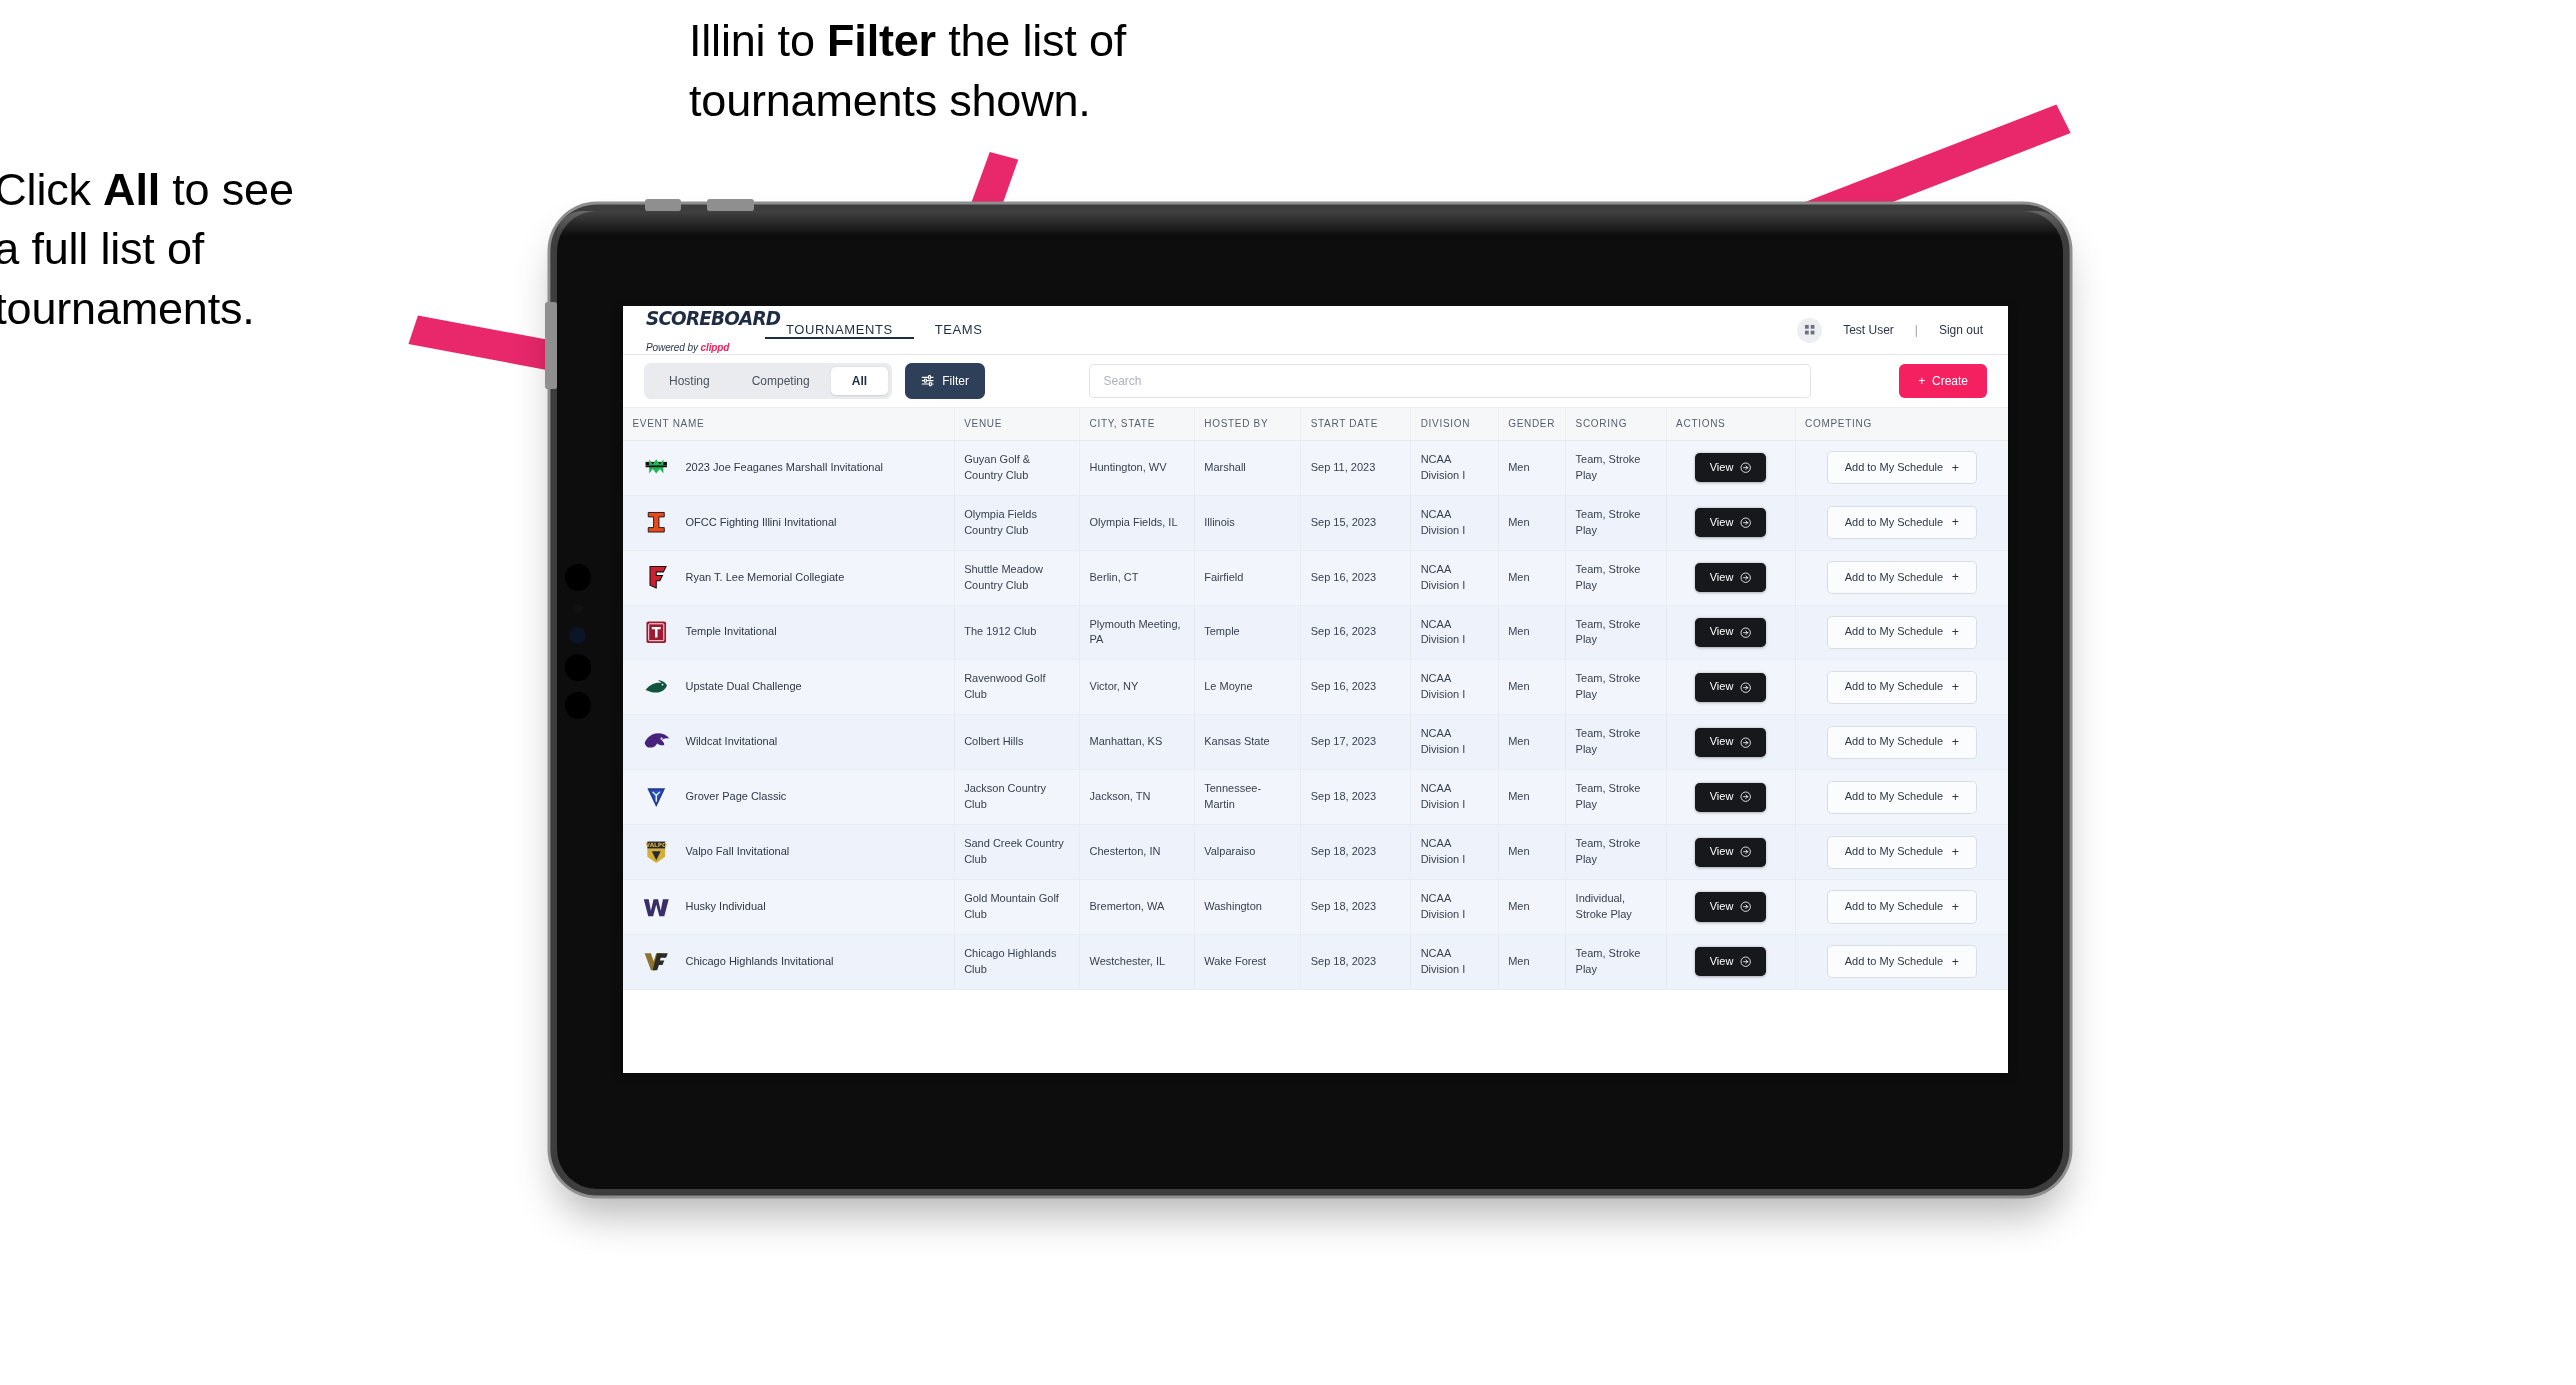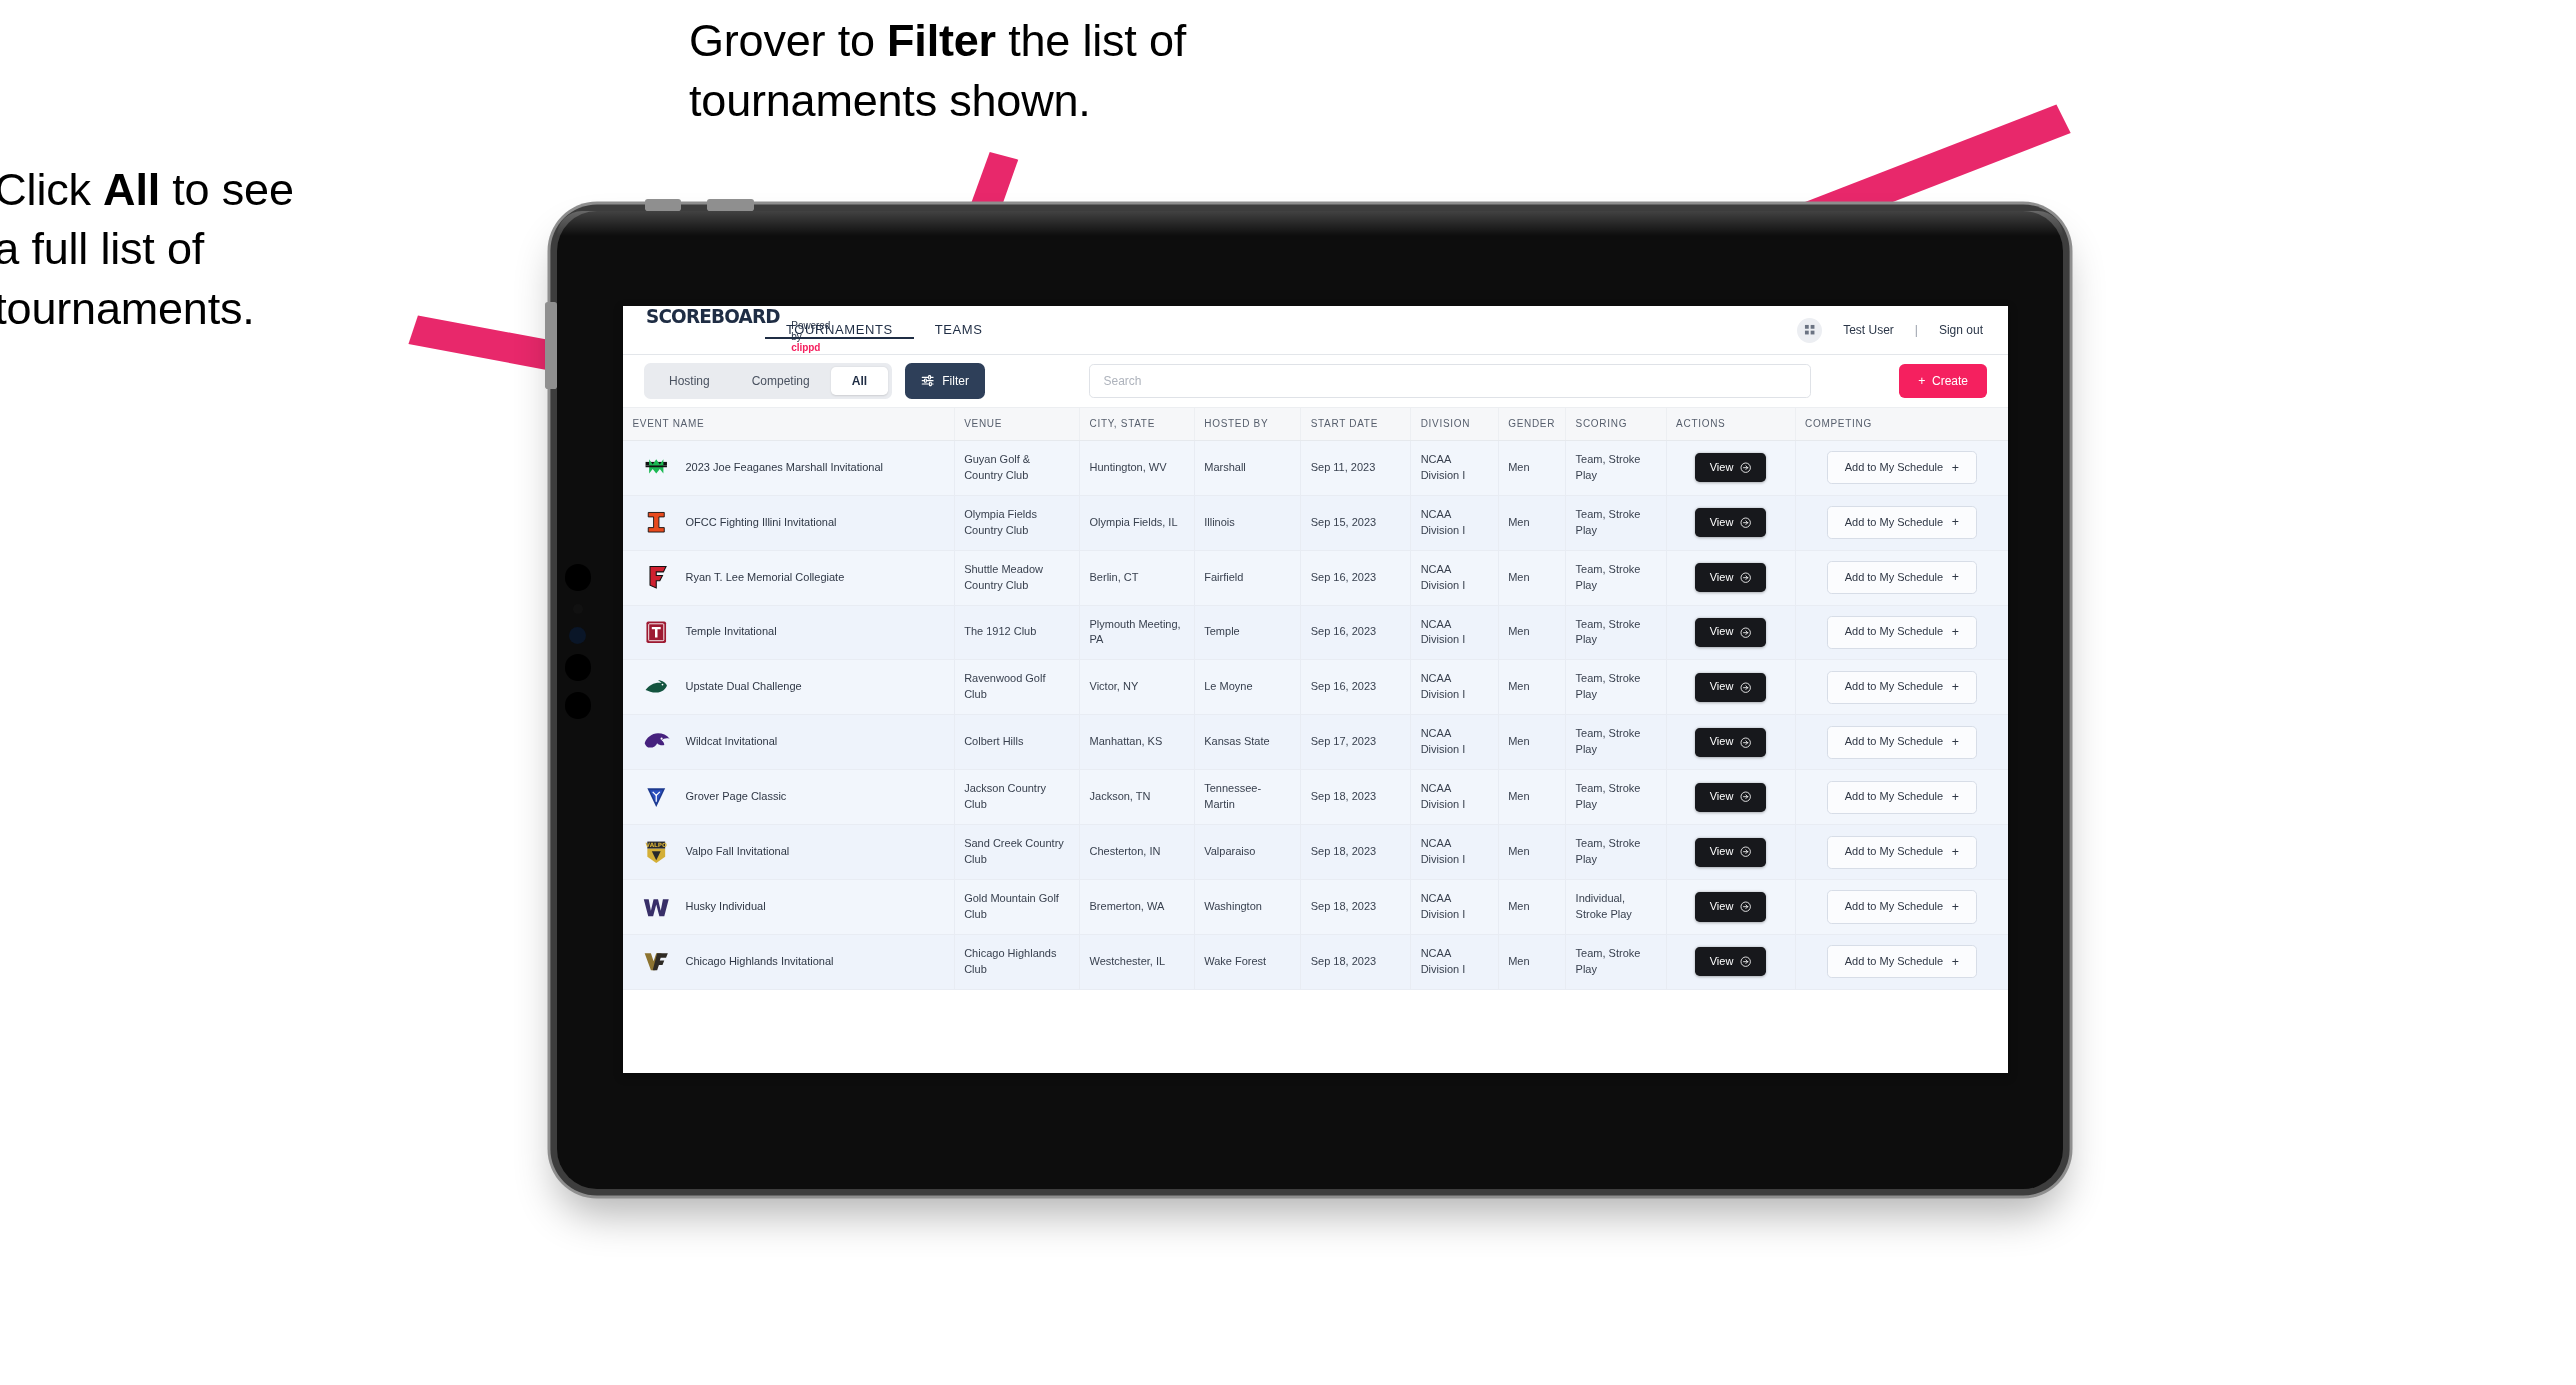--- a/index.html
+++ b/index.html
@@ -199,7 +199,7 @@
   <div class="anno" id="anno-all"><span>Click </span><b>All</b><span> to see
 a full list of
 tournaments.</span></div>
-  <div class="anno" id="anno-filter"><span>Grover to </span><b>Filter</b><span> the list of
+  <div class="anno" id="anno-filter"><span>Illini to </span><b>Filter</b><span> the list of
 tournaments shown.</span></div>
 
   <div id="tablet">

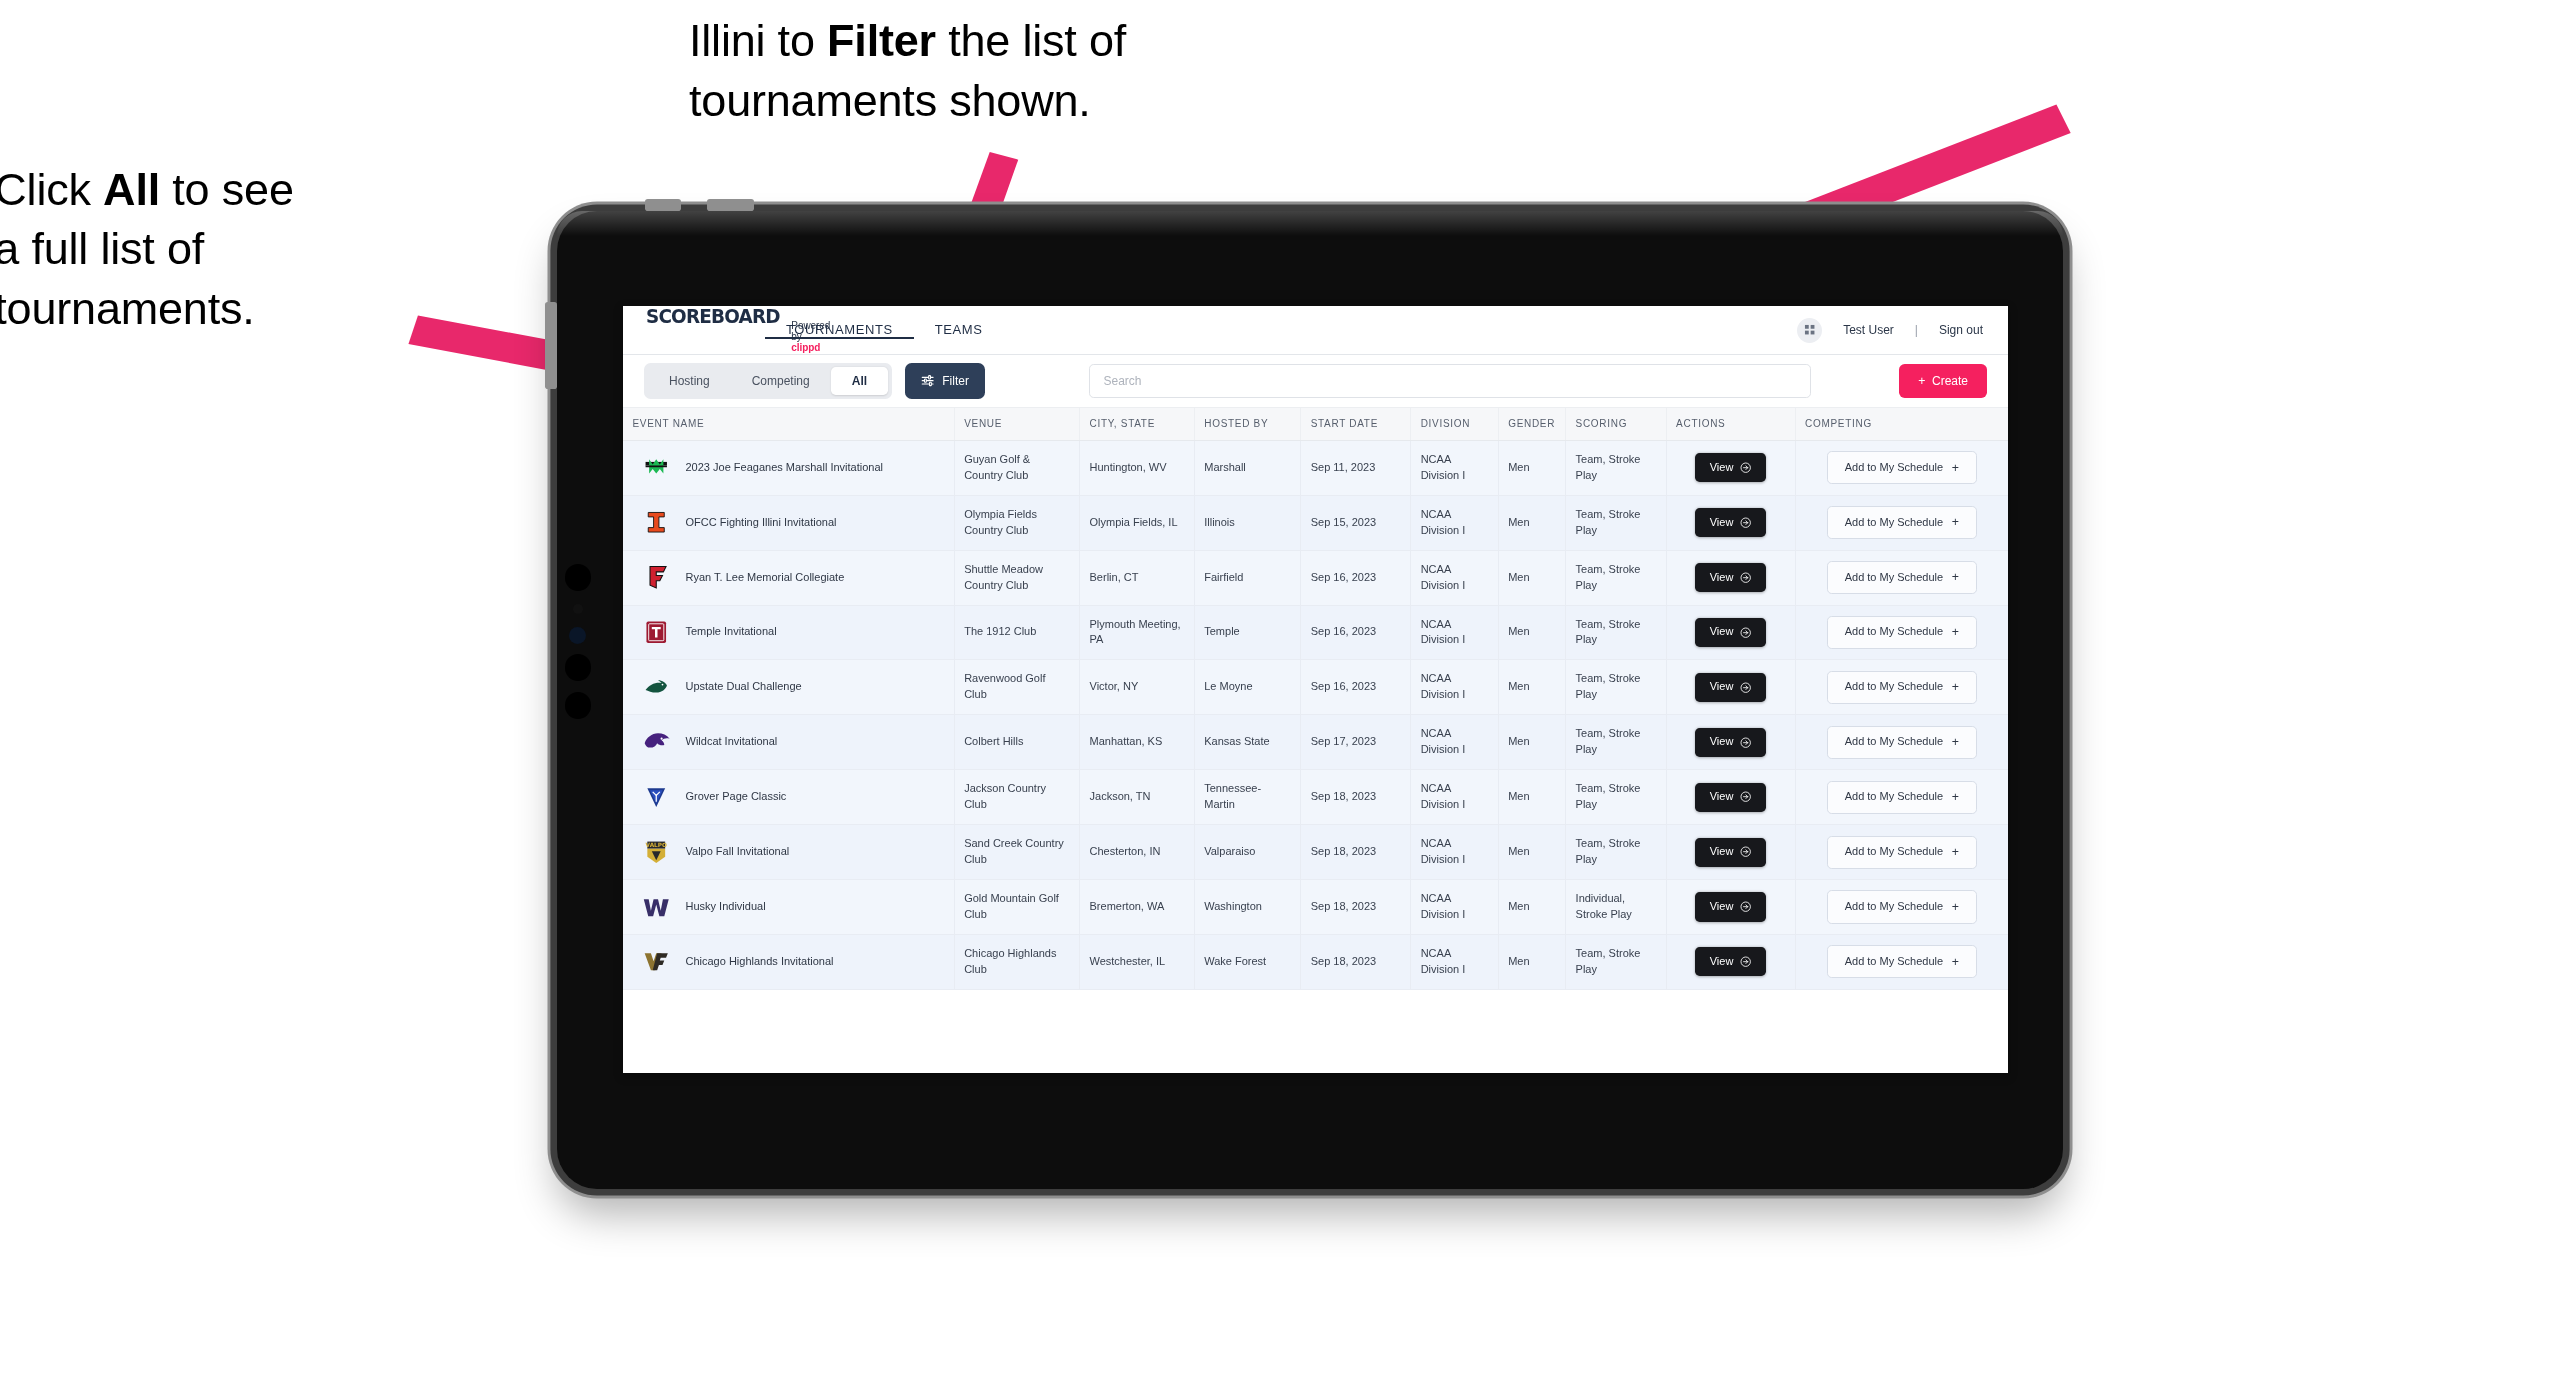--- a/index.html
+++ b/index.html
@@ -69,7 +69,7 @@
     background:#fff; border-bottom: 0.9px solid #e3e6ea;
     position: relative;
   }
-  #brand { display:flex; flex-direction:row; justify-content:flex-start; padding: 0 0 0 23px; width: 142px; }
+  #brand { display:flex; flex-direction:column; justify-content:center; padding: 0 0 0 23px; width: 142px; font-style: italic; }
   #brand-name {
     font-family: "DejaVu Sans", sans-serif;
     font-weight: 700; font-size: 20px; letter-spacing: -0.9px;

